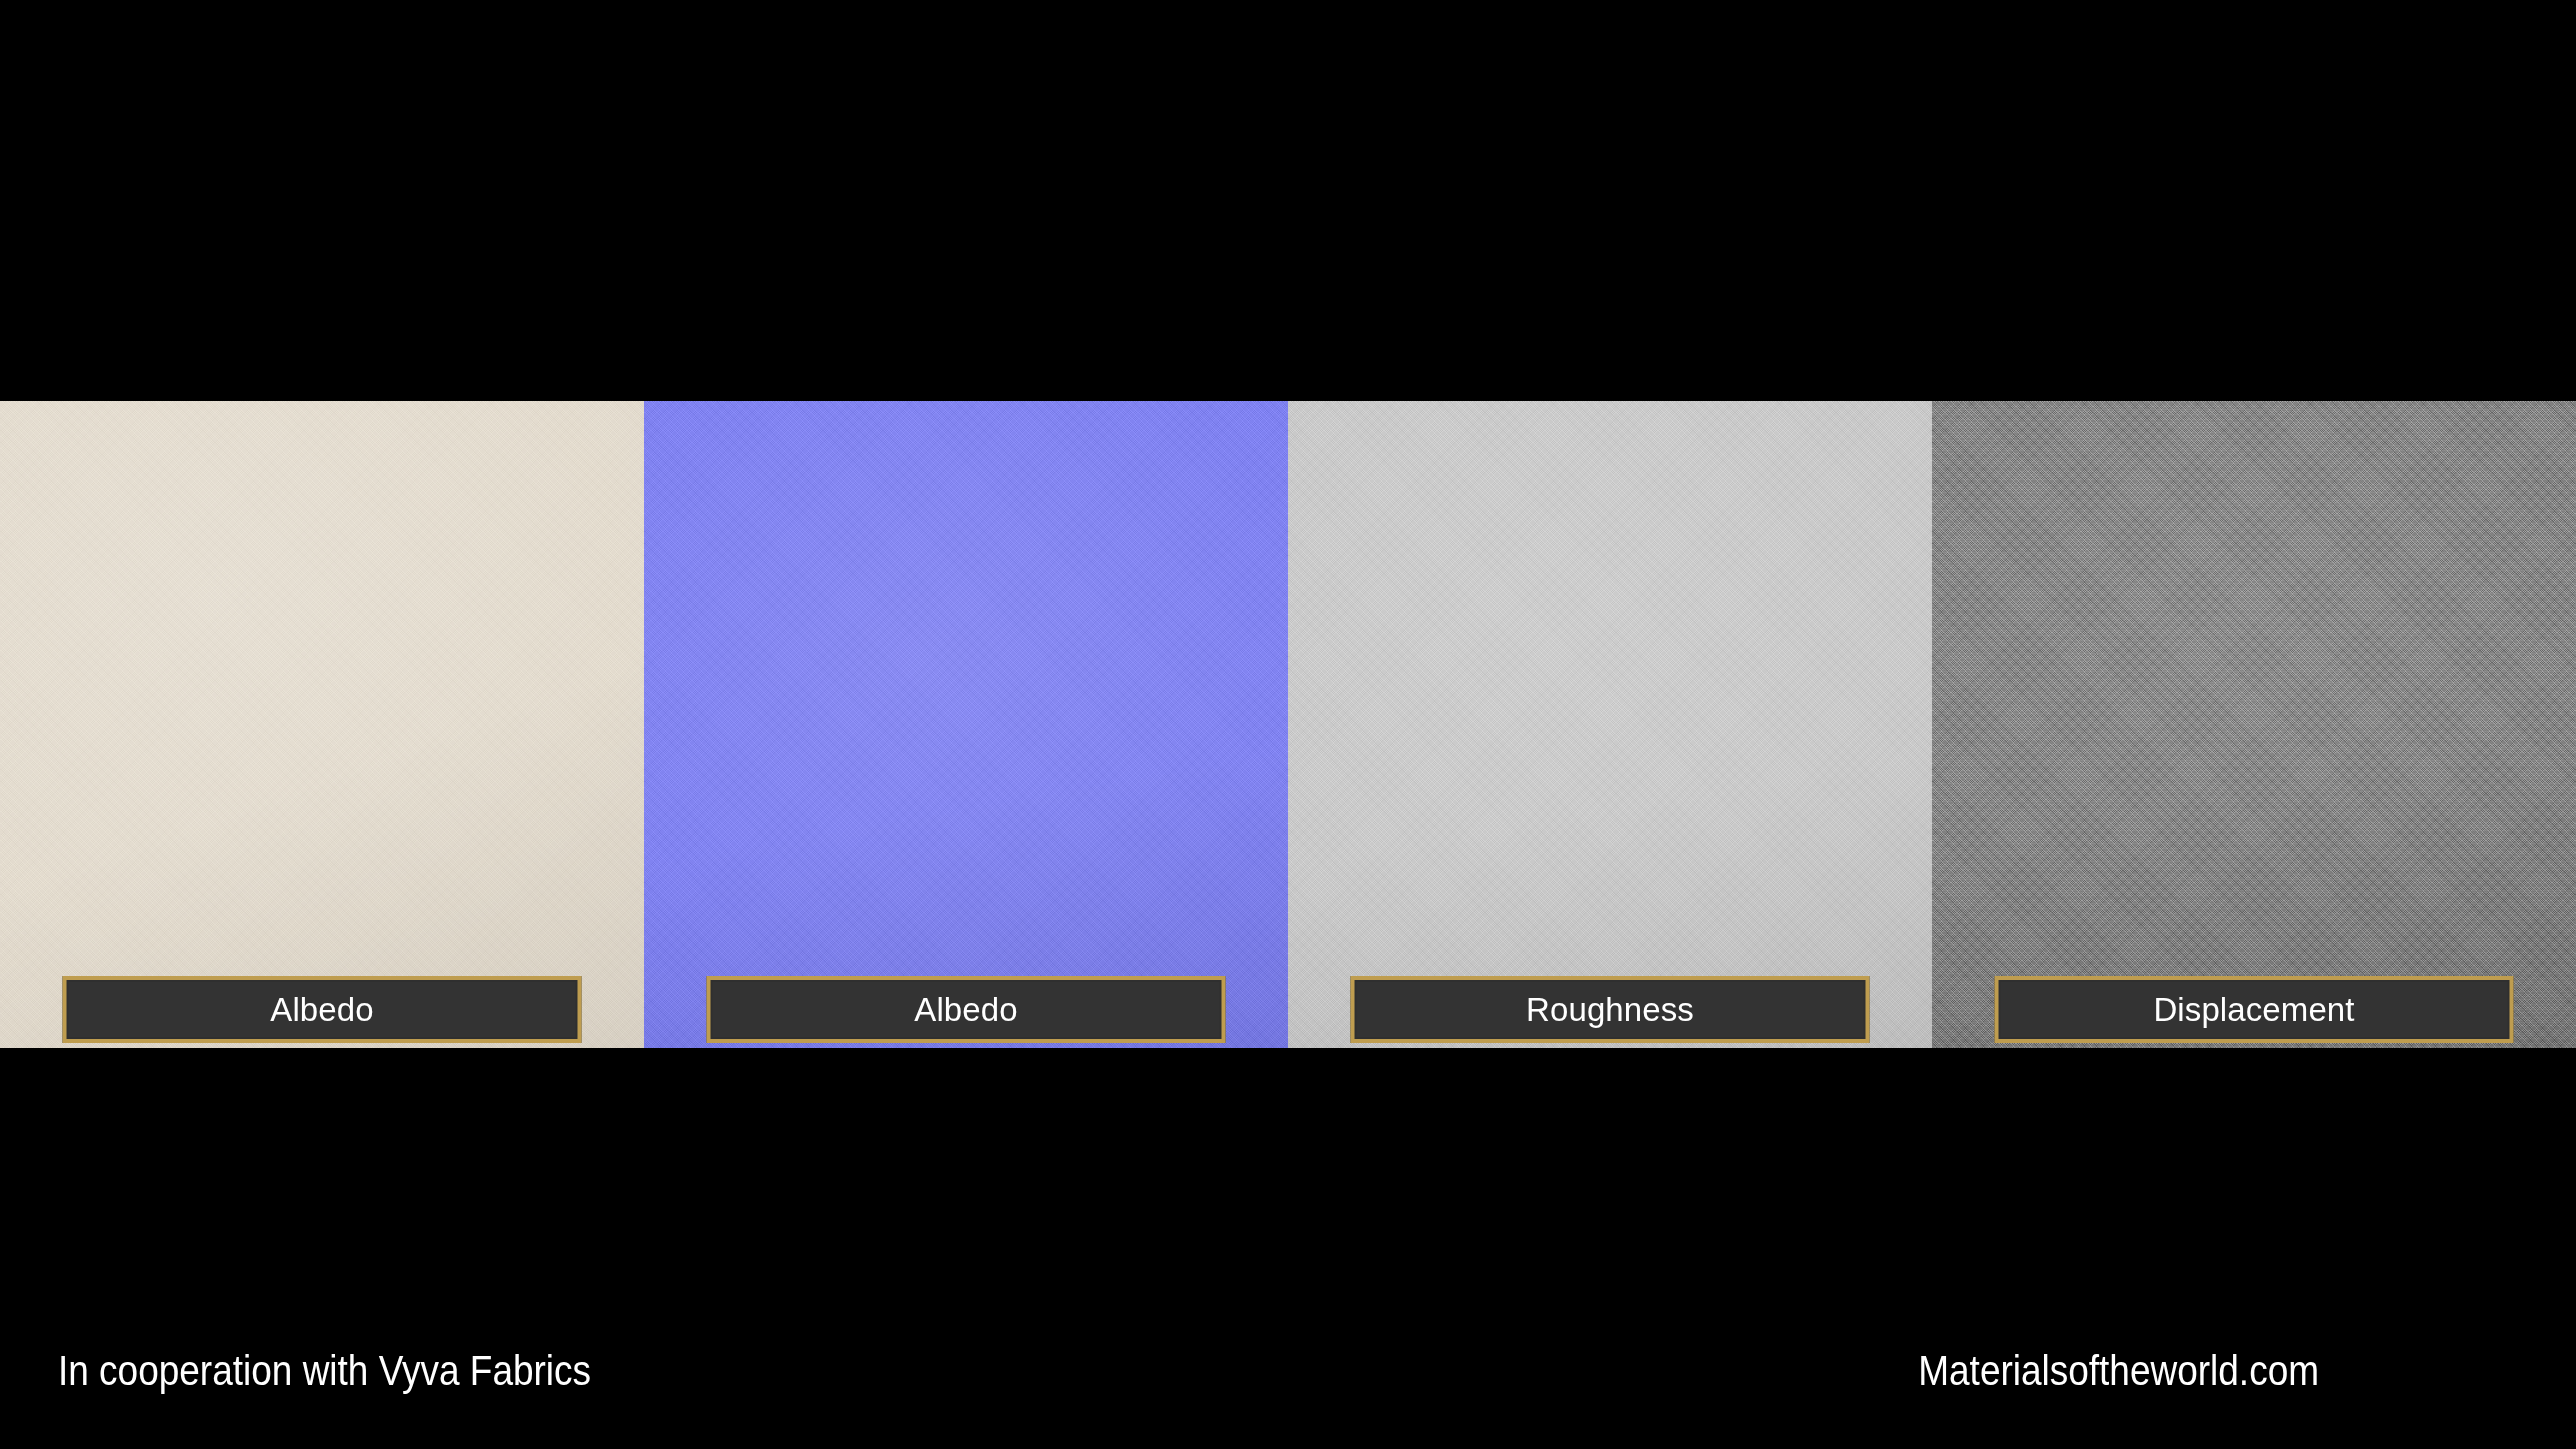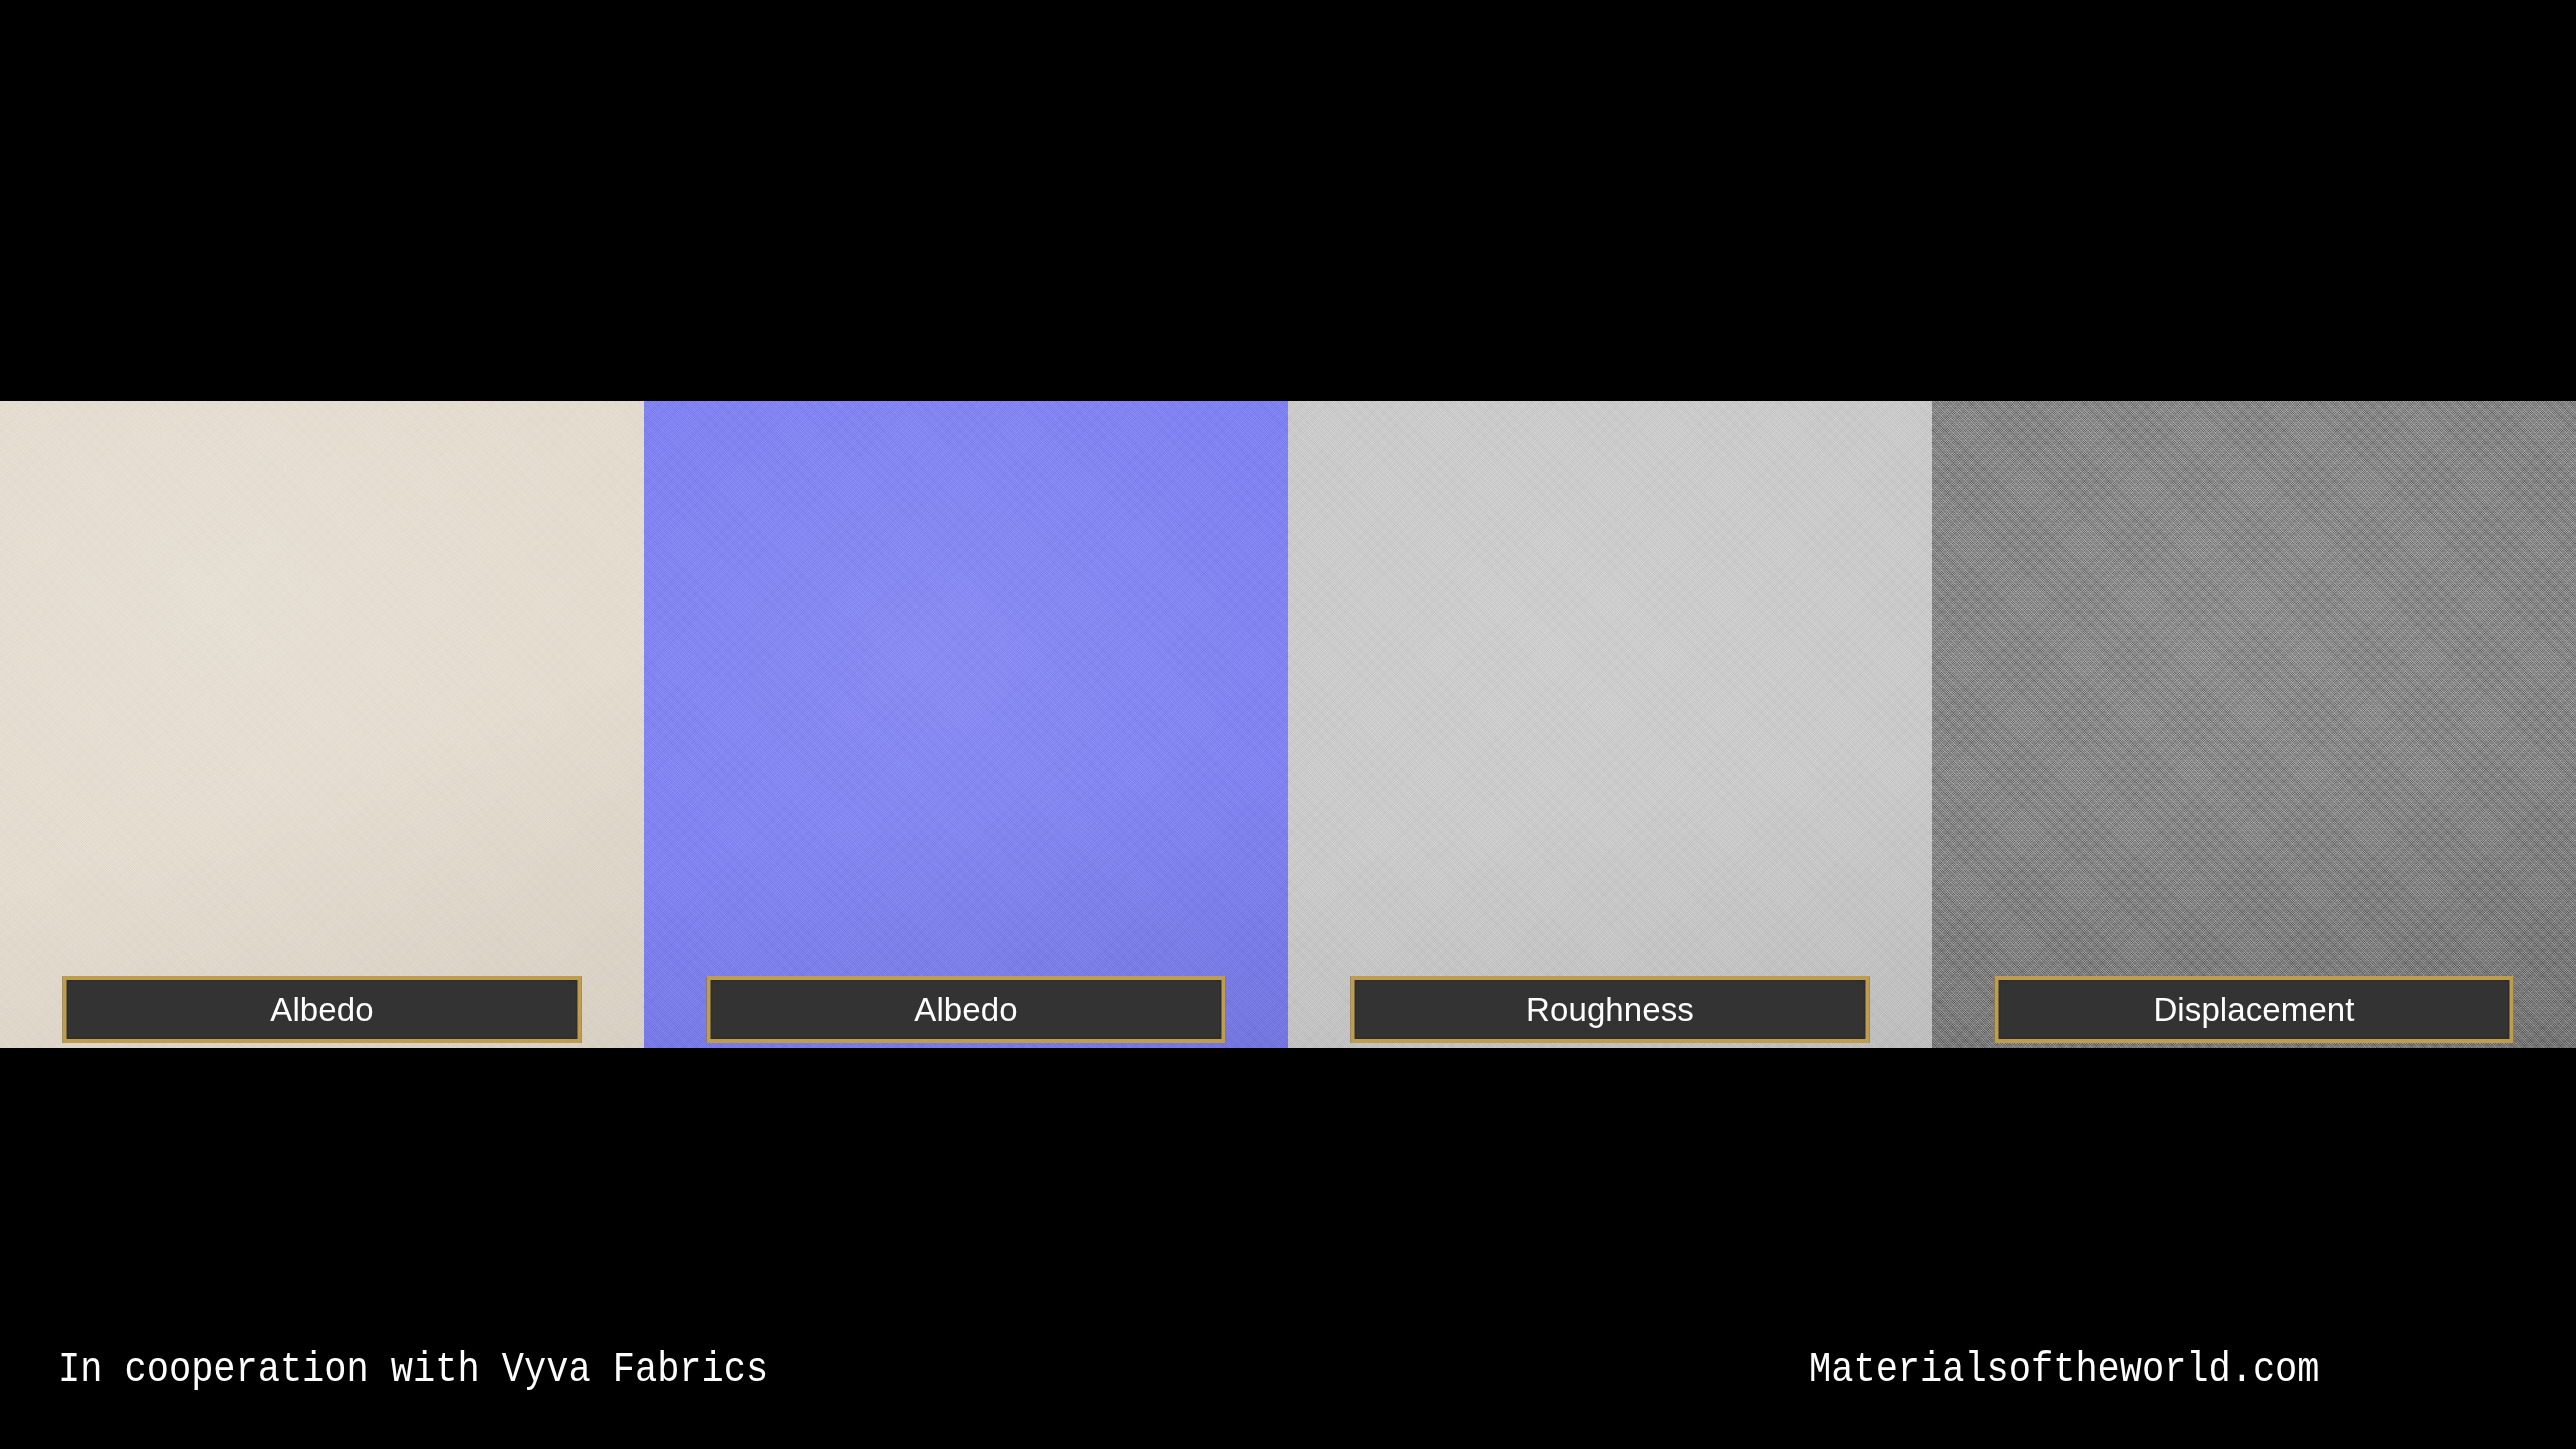--- a/index.html
+++ b/index.html
@@ -141,7 +141,6 @@
     top: 1340px;
     width: 2372px;
     height: 110px;
-    font-family: Liberation Mono, monospace;
   }
   .footer-text {
     position: absolute;

